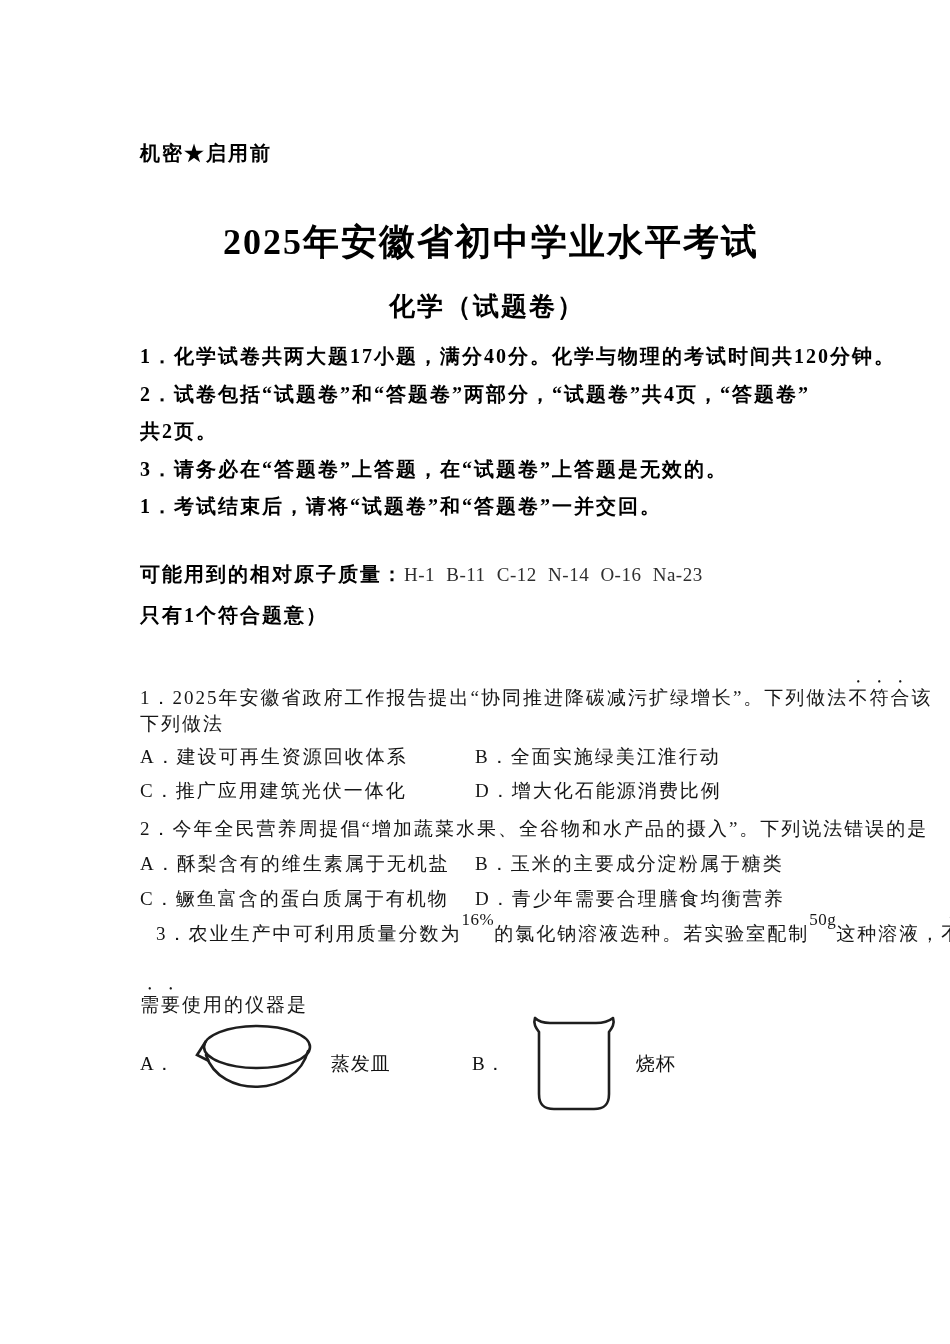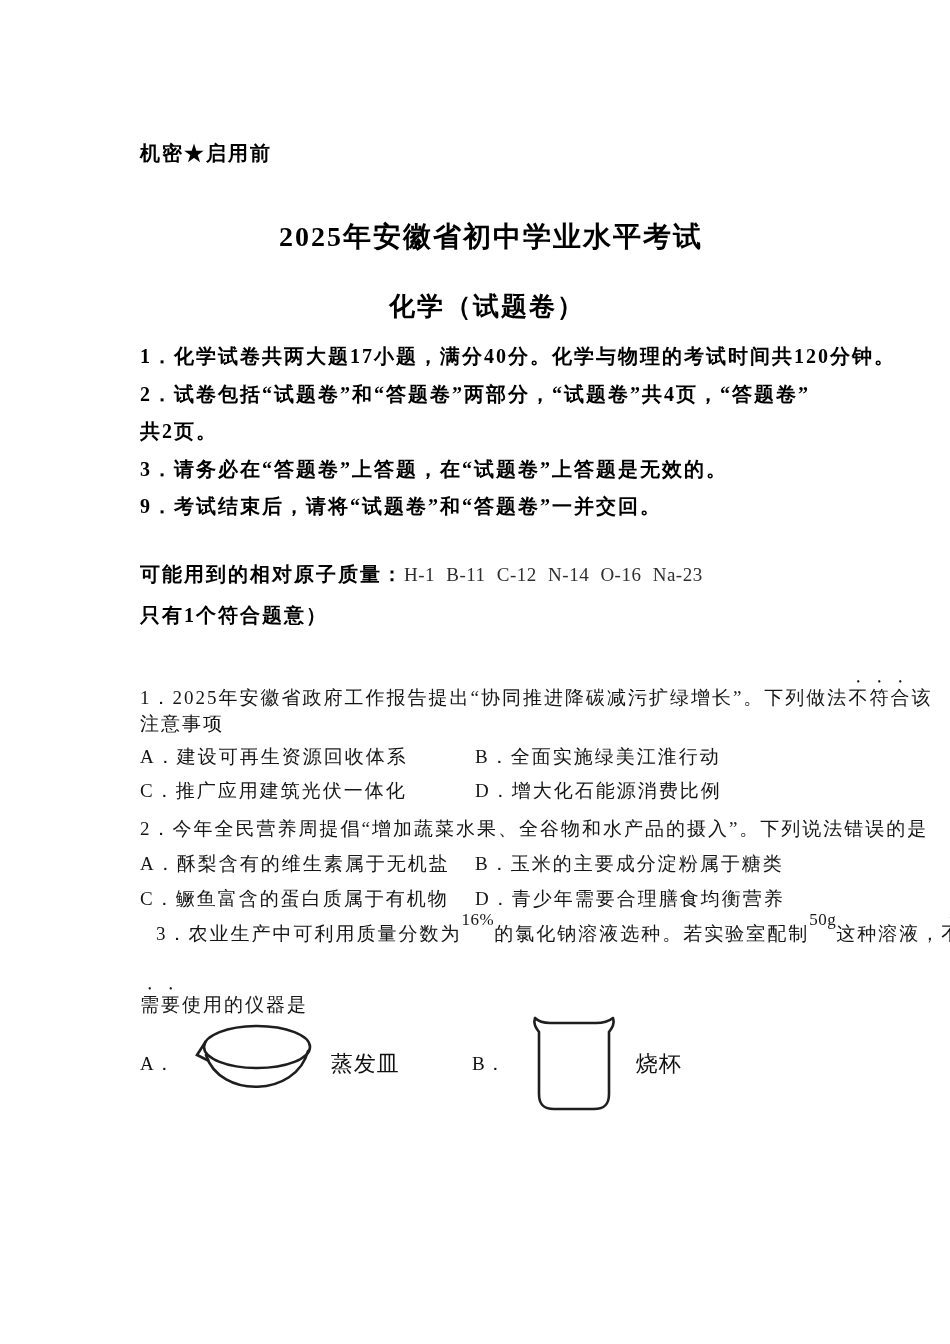--- a/index.html
+++ b/index.html
@@ -29,7 +29,7 @@
     color: #000;
     letter-spacing: 2px;
   }
-  .title-main { font-size: 28px; margin-left: 32px; }
+  .title-main { font-size: 36px; margin-left: 32px; }
   .title-sub  { font-size: 26px; padding-left: 24px; }
   .notices { line-height: 37.5px; }
   .q-text {

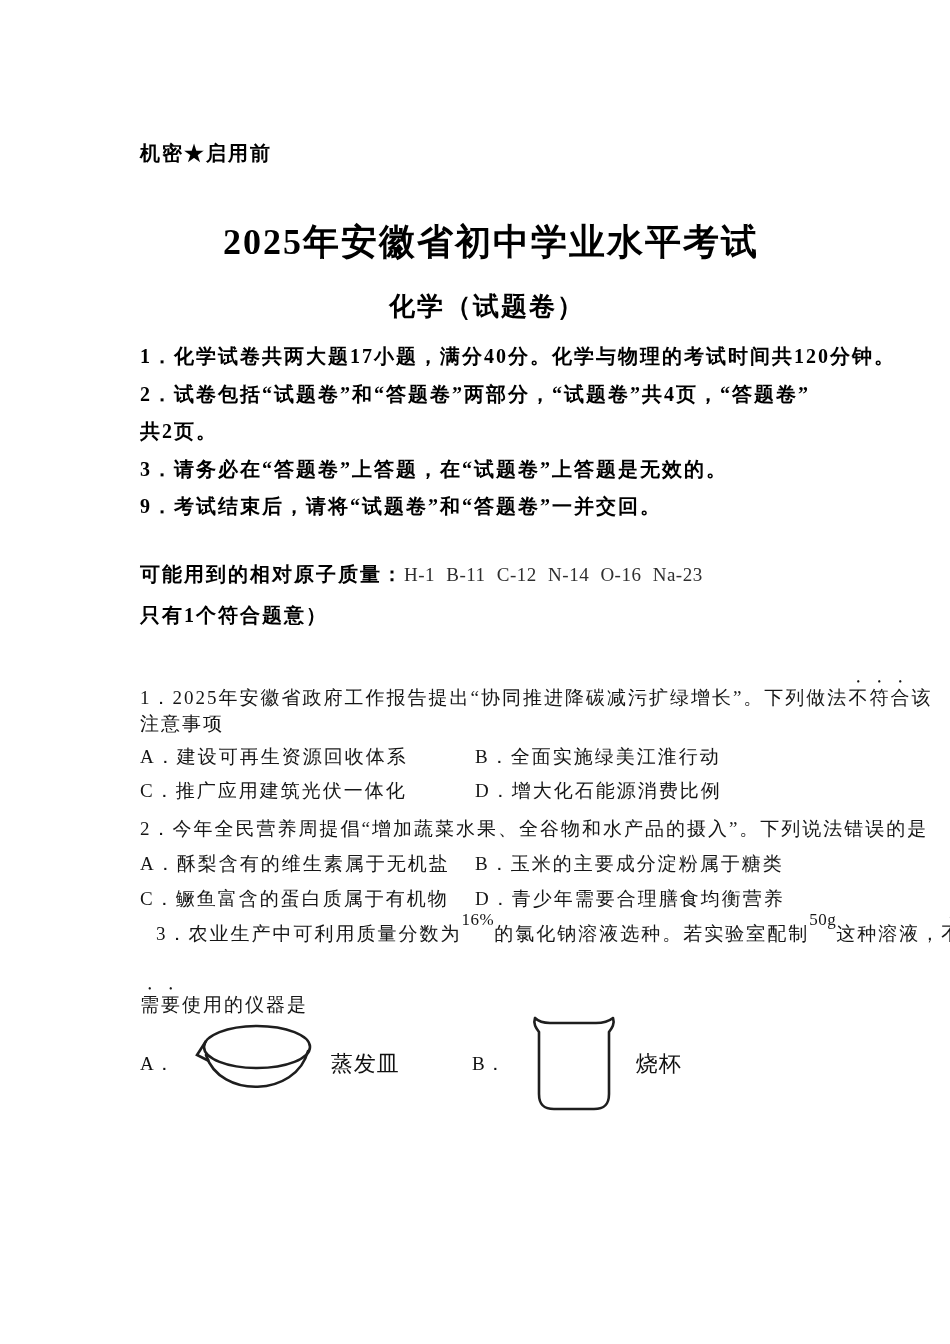--- a/index.html
+++ b/index.html
@@ -88,7 +88,7 @@
   <div class="bold">2．试卷包括“试题卷”和“答题卷”两部分，“试题卷”共4页，“答题卷”</div>
   <div class="bold">共2页。</div>
   <div class="bold">3．请务必在“答题卷”上答题，在“试题卷”上答题是无效的。</div>
-  <div class="bold">9．考试结束后，请将“试题卷”和“答题卷”一并交回。</div>
+  <div class="bold">1．考试结束后，请将“试题卷”和“答题卷”一并交回。</div>
 </div>
 
 <div class="abs" style="left:140px; top:561px;">

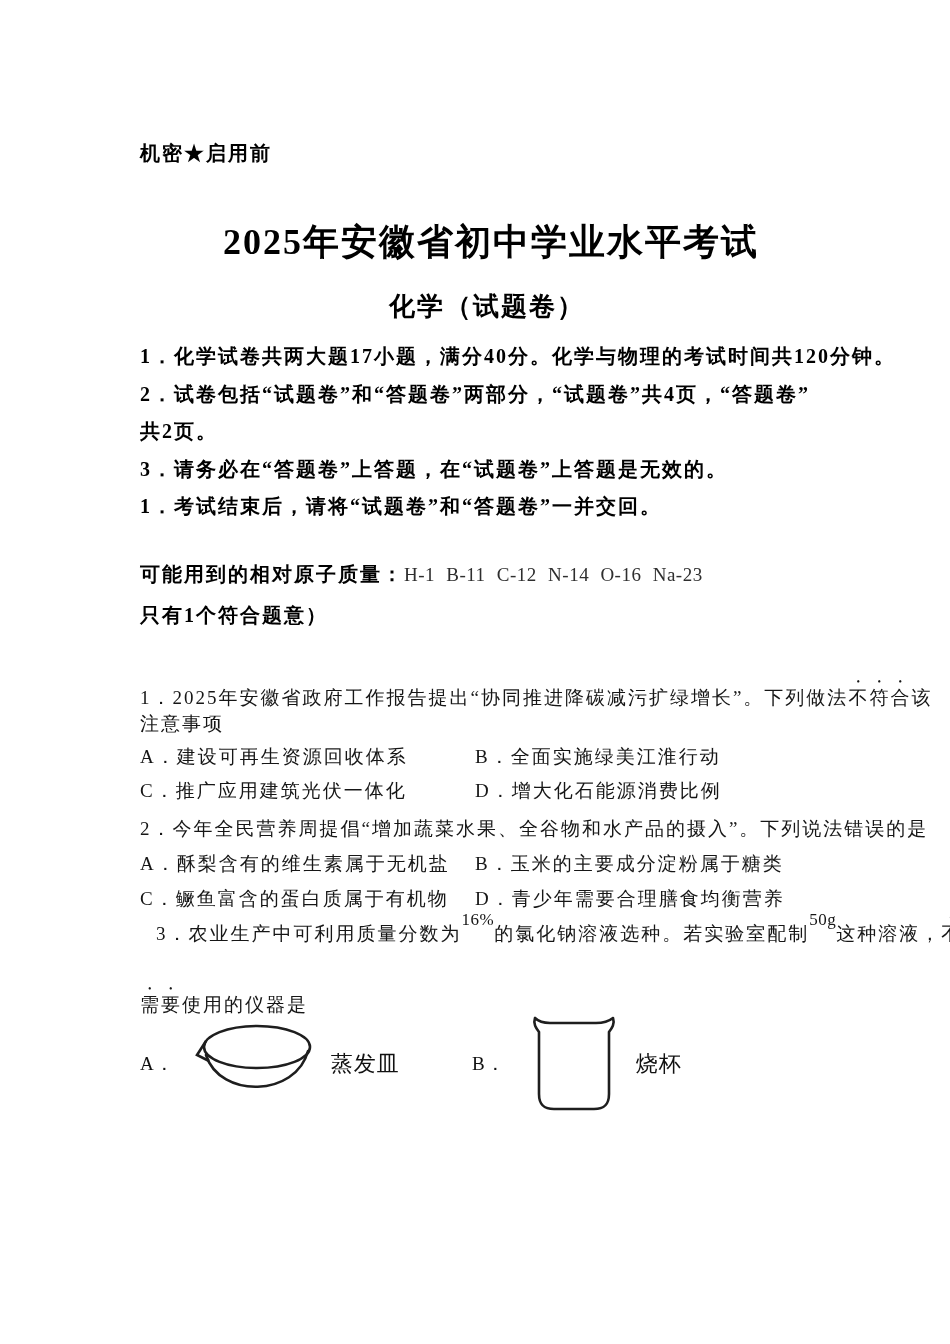--- a/index.html
+++ b/index.html
@@ -102,7 +102,7 @@
 <div class="abs q-text" style="left:140px; top:676px;">
   <span>1．2025年安徽省政府工作报告提出“协同推进降碳减污扩绿增长”。下列做法</span><span class="emph">不符合</span><span>该</span>
 </div>
-<div class="abs q-text" style="left:140px; top:711px;">注意事项</div>
+<div class="abs q-text" style="left:140px; top:711px;">下列做法</div>
 <div class="abs q-text opt-row" style="left:140px; top:744px;font-family:Liberation Serif, serif;">
   <div class="opt-left">
     <span>A．</span><span>建设可再生资源回收体系</span>

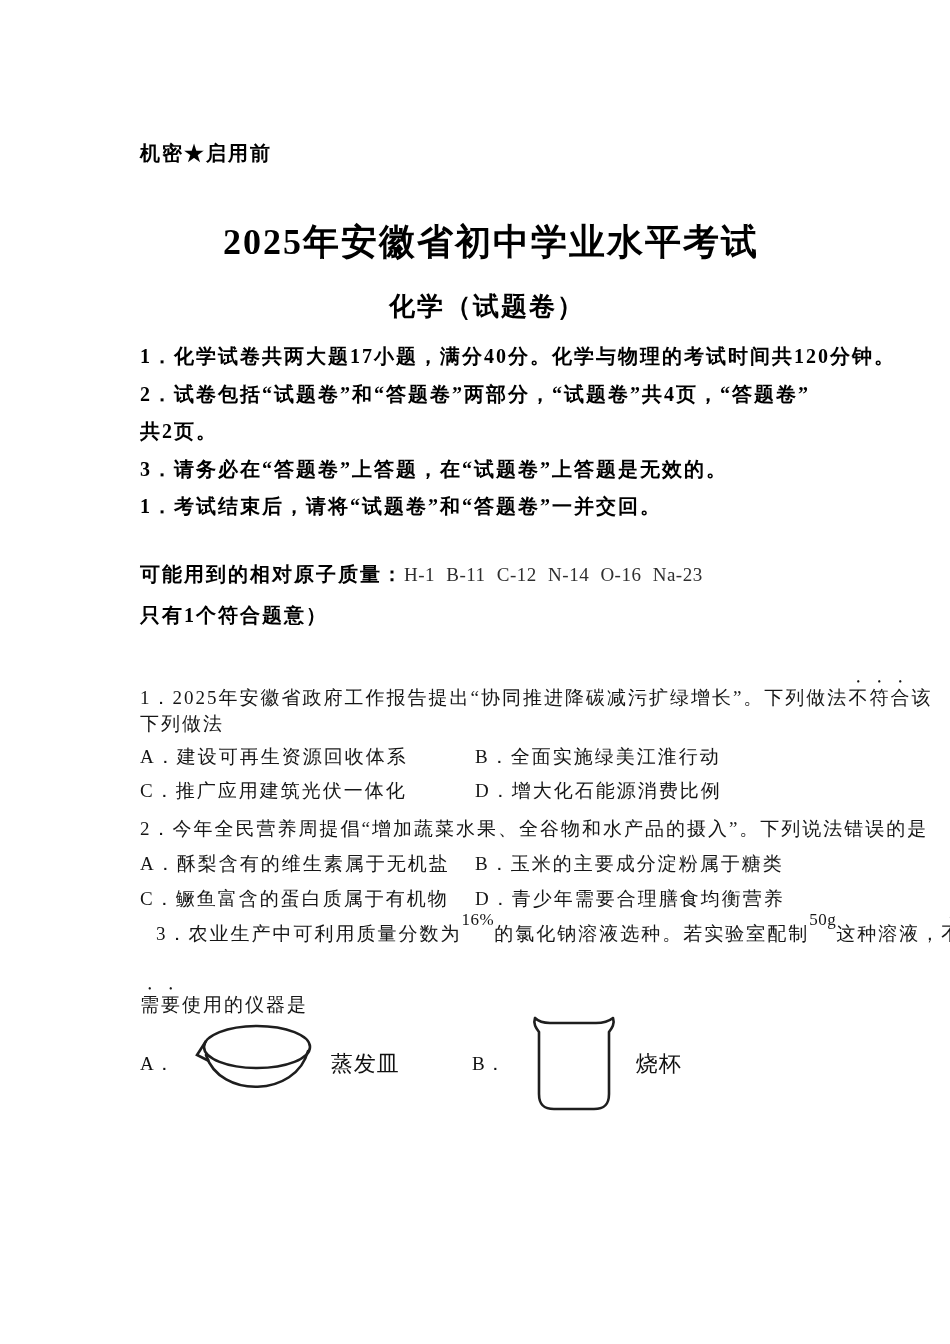--- a/index.html
+++ b/index.html
@@ -65,7 +65,7 @@
     height: 104px;
   }
   .apparatus-item .label { font-size: 19px; letter-spacing: 1px; }
-  .apparatus-item .name  { font-size: 22px; letter-spacing: 1px; }
+  .apparatus-item .name  { font-size: 19px; letter-spacing: 1px; }
   .apparatus-item svg { display: block; }
   .footer {
     left: 0; right: 0;

